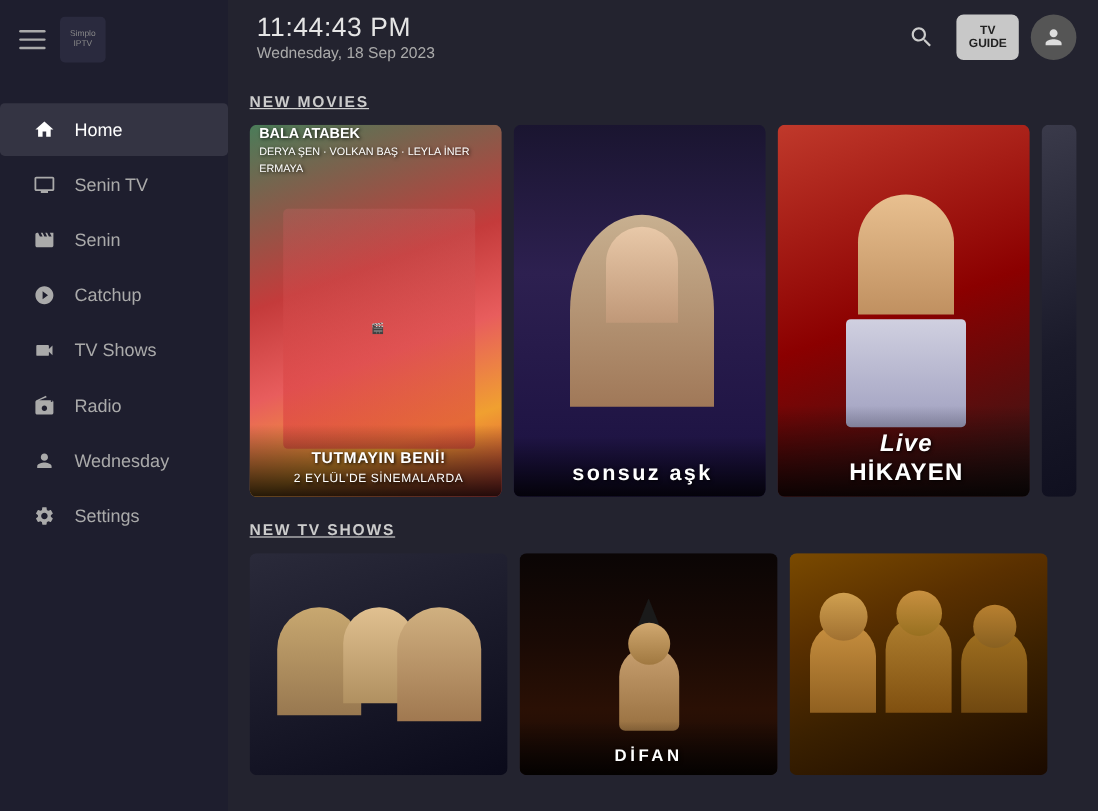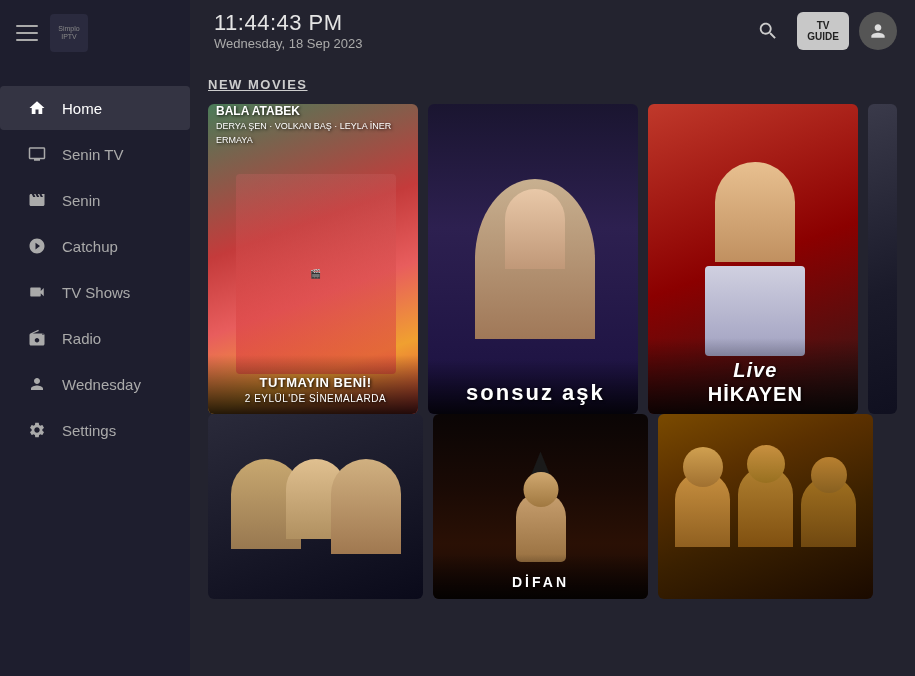--- a/index.html
+++ b/index.html
@@ -454,7 +454,7 @@
               <div style="position:absolute;top:10px;left:50%;transform:translateX(-50%);width:60px;height:80px;background:linear-gradient(180deg,#e8c8a8 0%,#c09878 100%);border-radius:30px 30px 0 0;"></div>
             </div>
           </div>
-          <div class="poster-label" style="font-size:22px;letter-spacing:2px;">sonsuz aşk</div>
+          <div class="poster-label" style="font-size:18px;letter-spacing:2px;">sonsuz aşk</div>
         </div>
       </div>
 

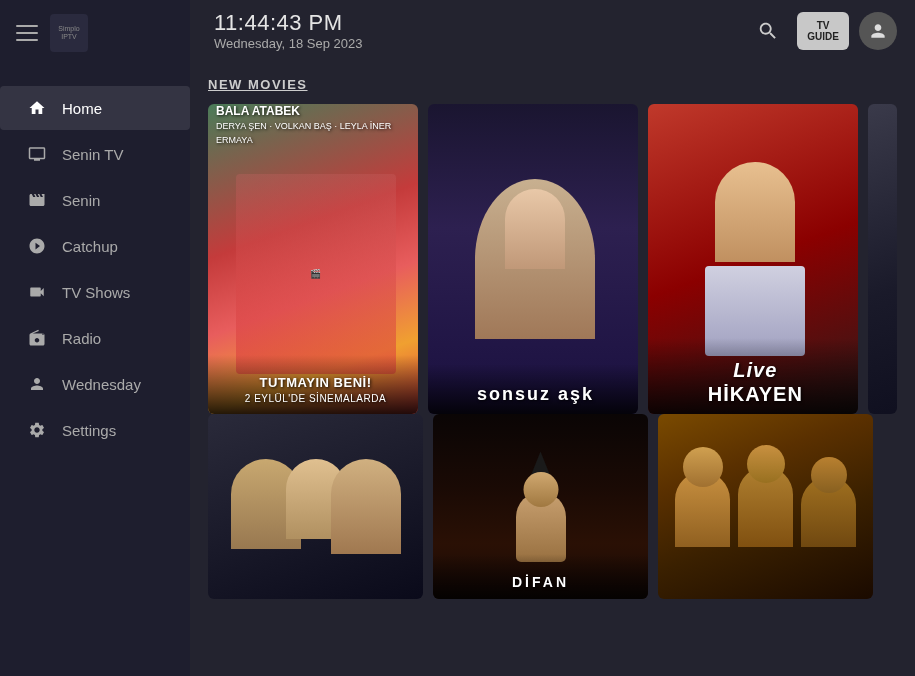--- a/index.html
+++ b/index.html
@@ -479,6 +479,7 @@
       </div>
     </div>
 
+    <div class="section-title" style="margin-top:20px;">NEW TV SHOWS</div>
     <div class="movies-row">
 
       <div class="poster poster-large" style="width:215px;height:185px;">

